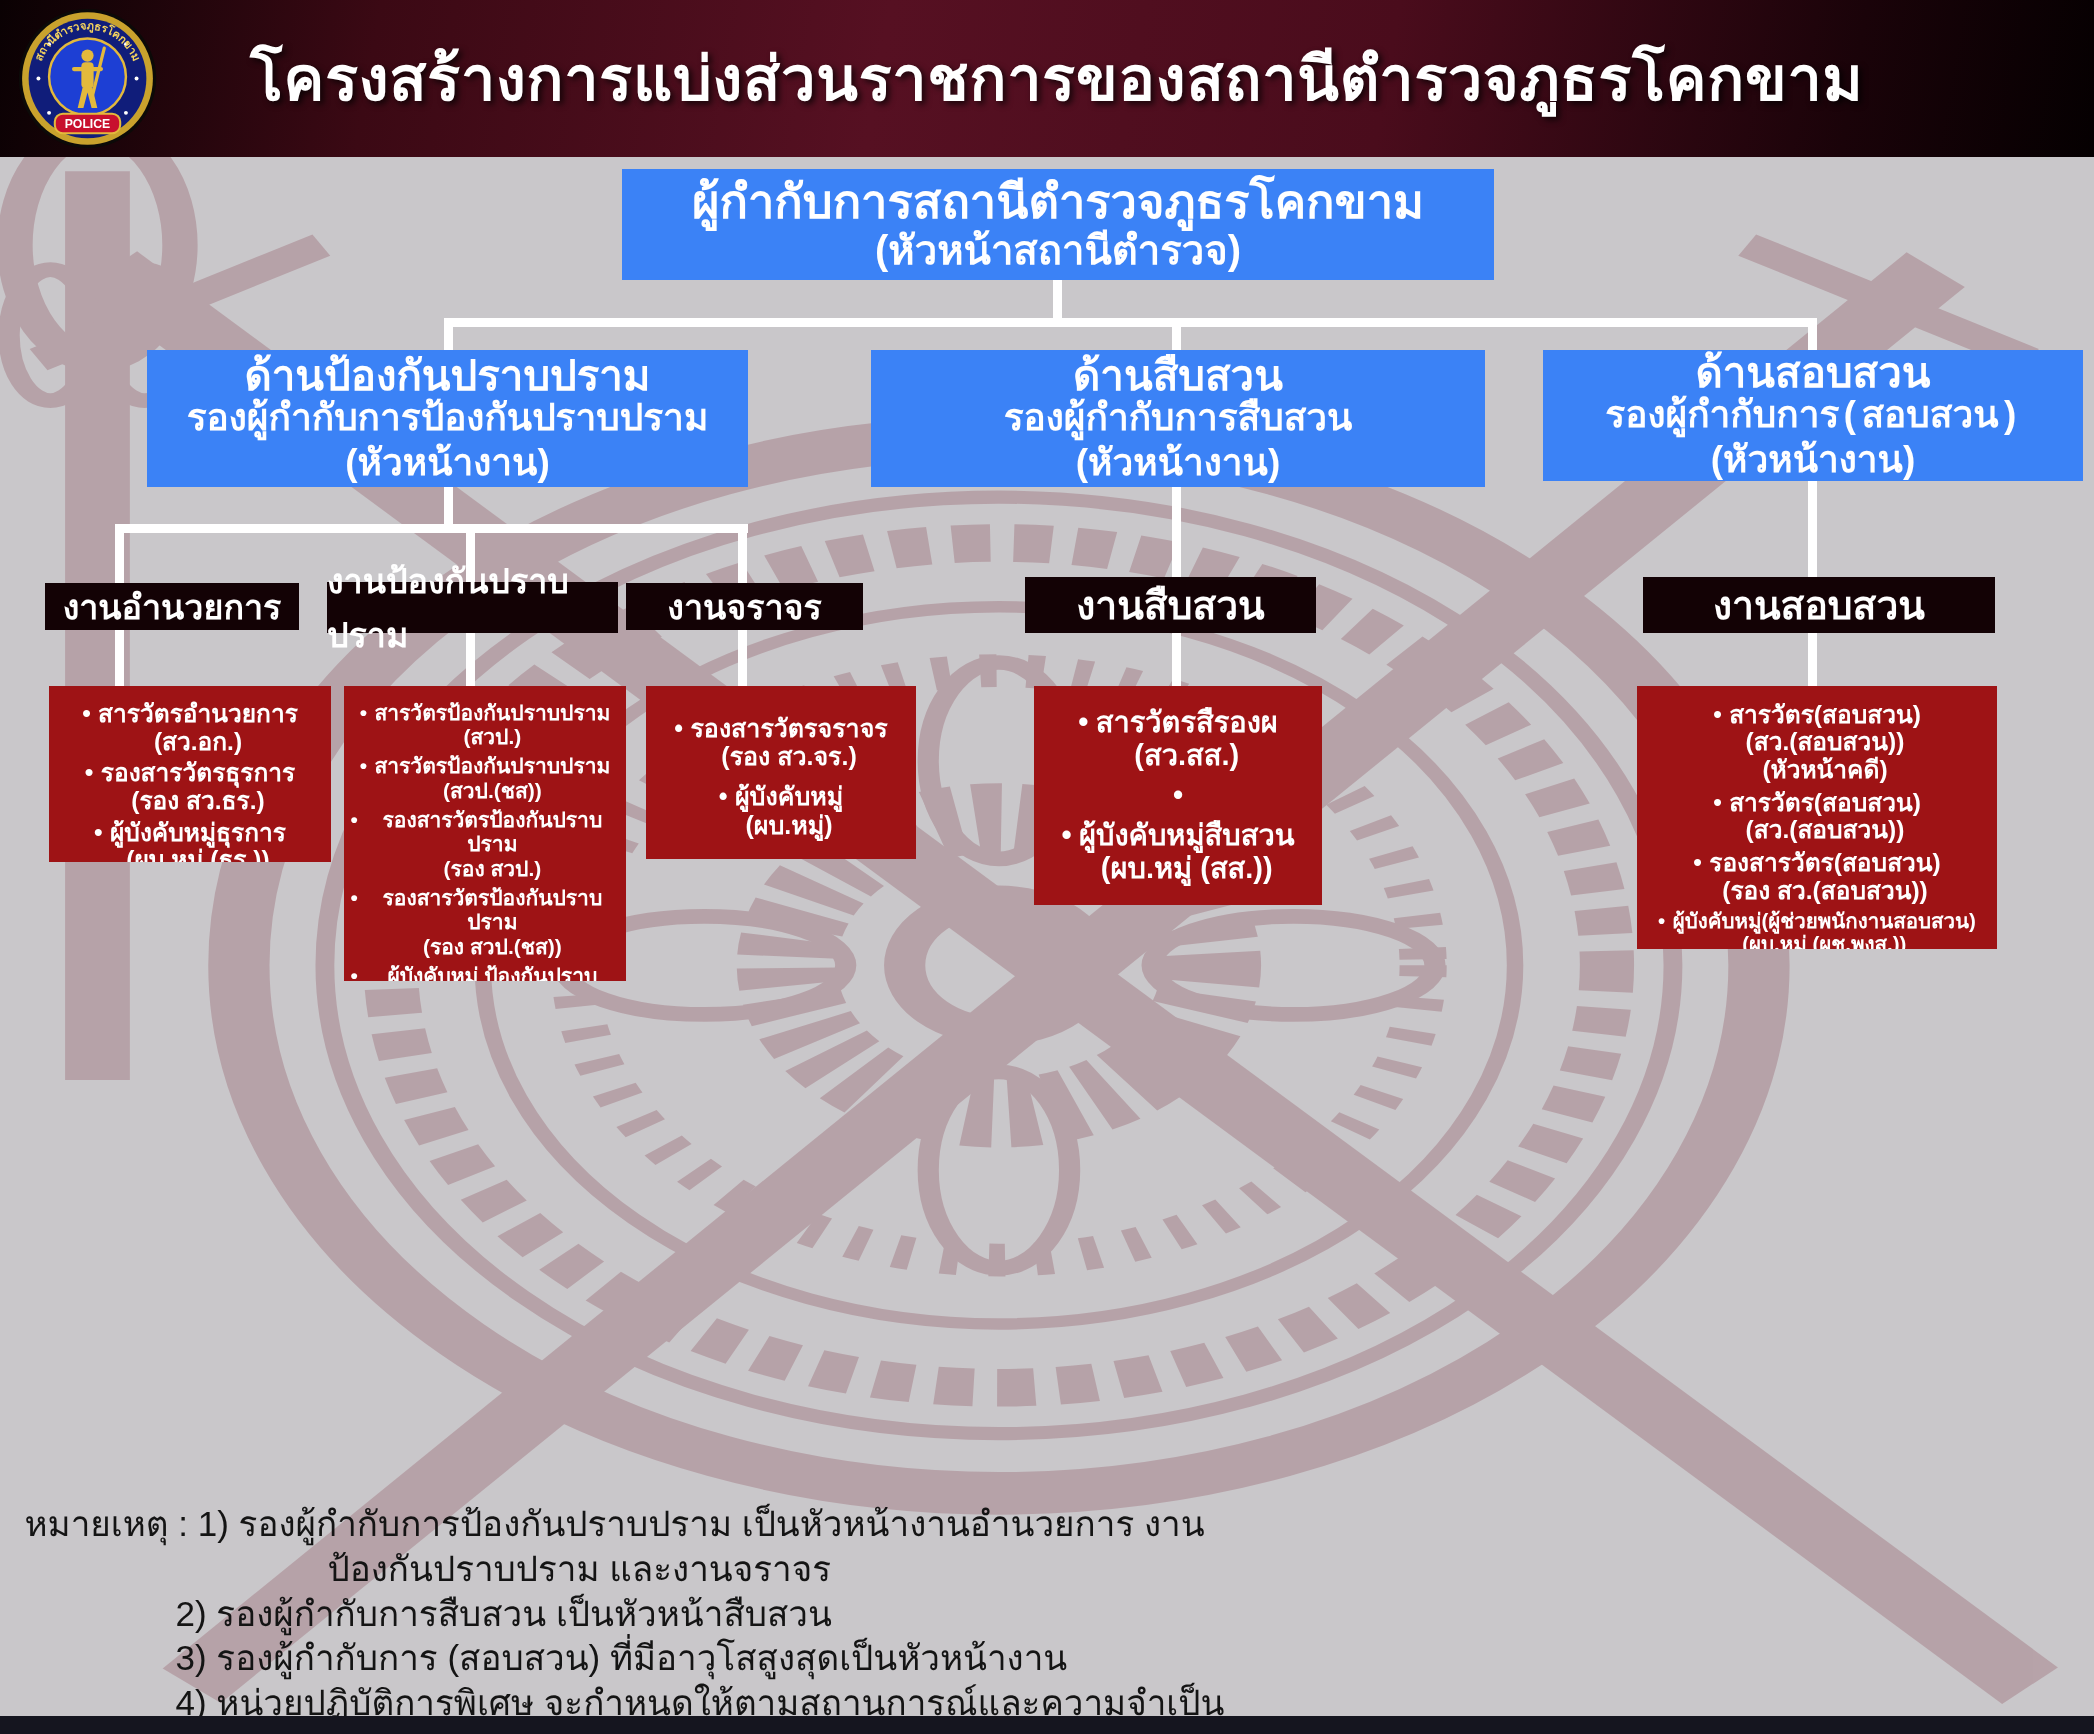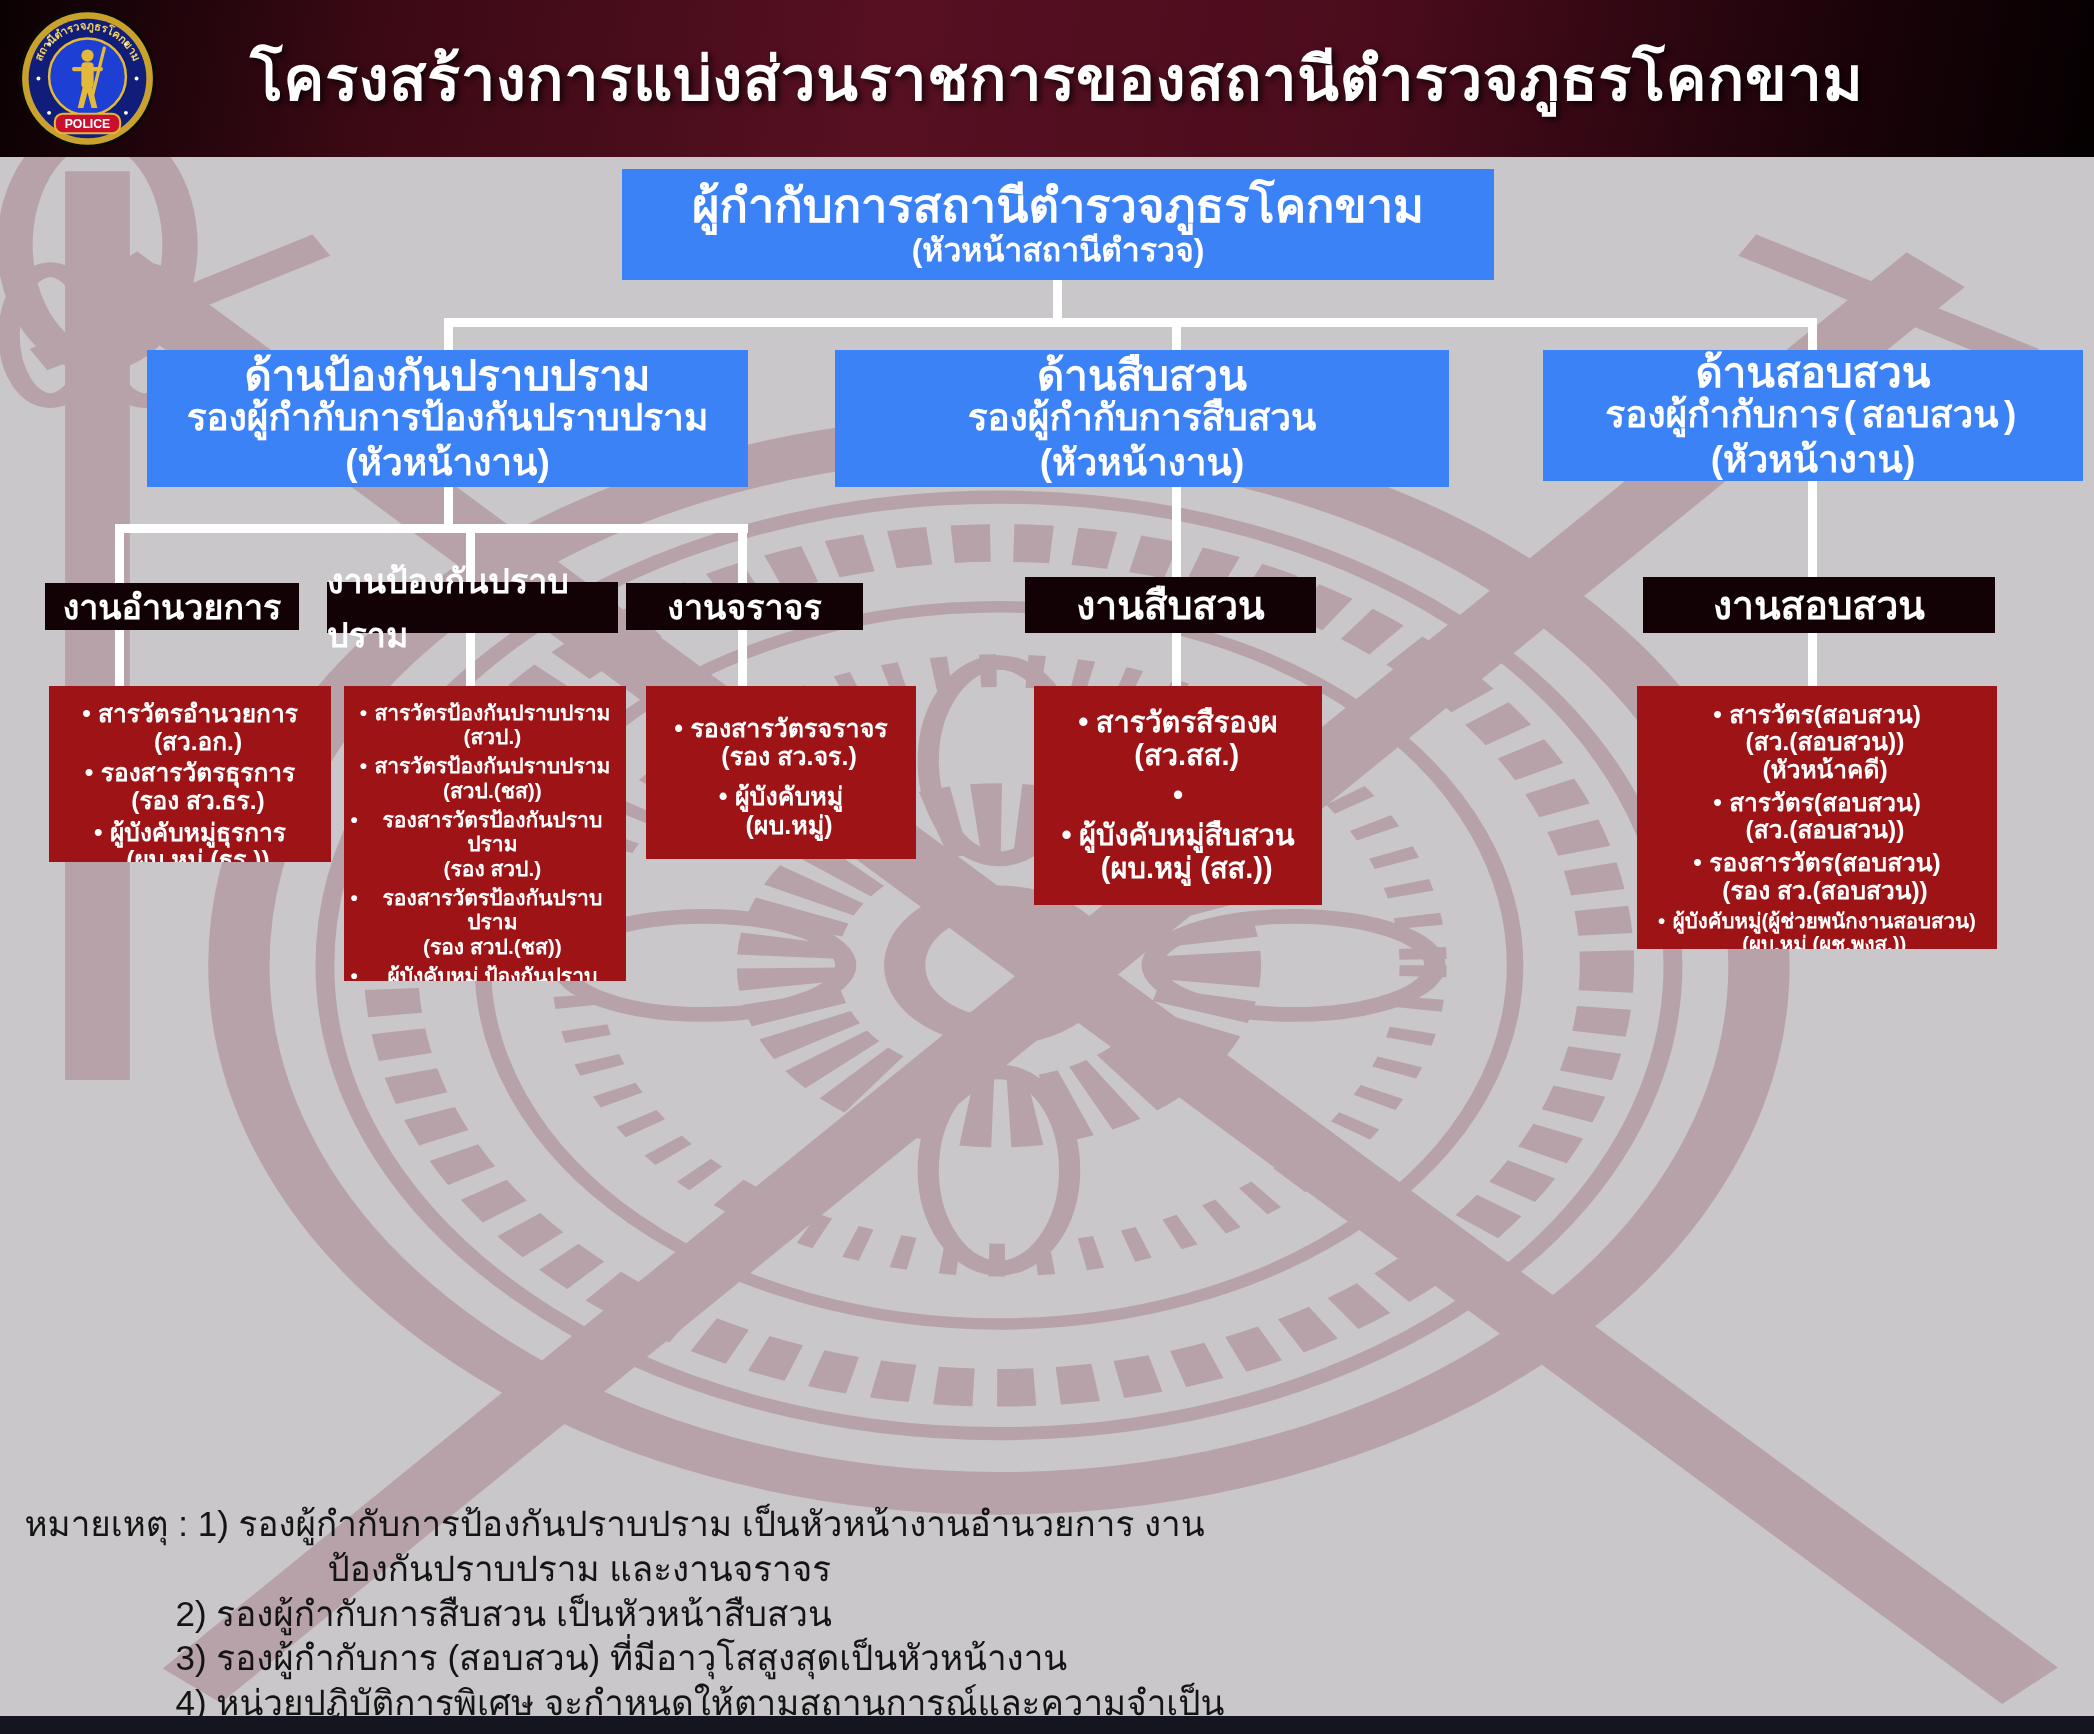--- a/index.html
+++ b/index.html
@@ -33,7 +33,7 @@
   }
   #top-box{left:622px;top:169px;width:872px;height:111px;}
   #top-box .l1{font-size:47px;line-height:1.1;}
-  #top-box .l2{font-size:32px;line-height:1.15;}
+  #top-box .l2{font-size:40px;line-height:1.15;}
   .division .l1{font-size:42px;line-height:1.12;}
   .division .l2{font-size:37px;line-height:1.15;font-family:Liberation Mono, monospace;}
   .division .l3{font-size:37px;line-height:1.15;}

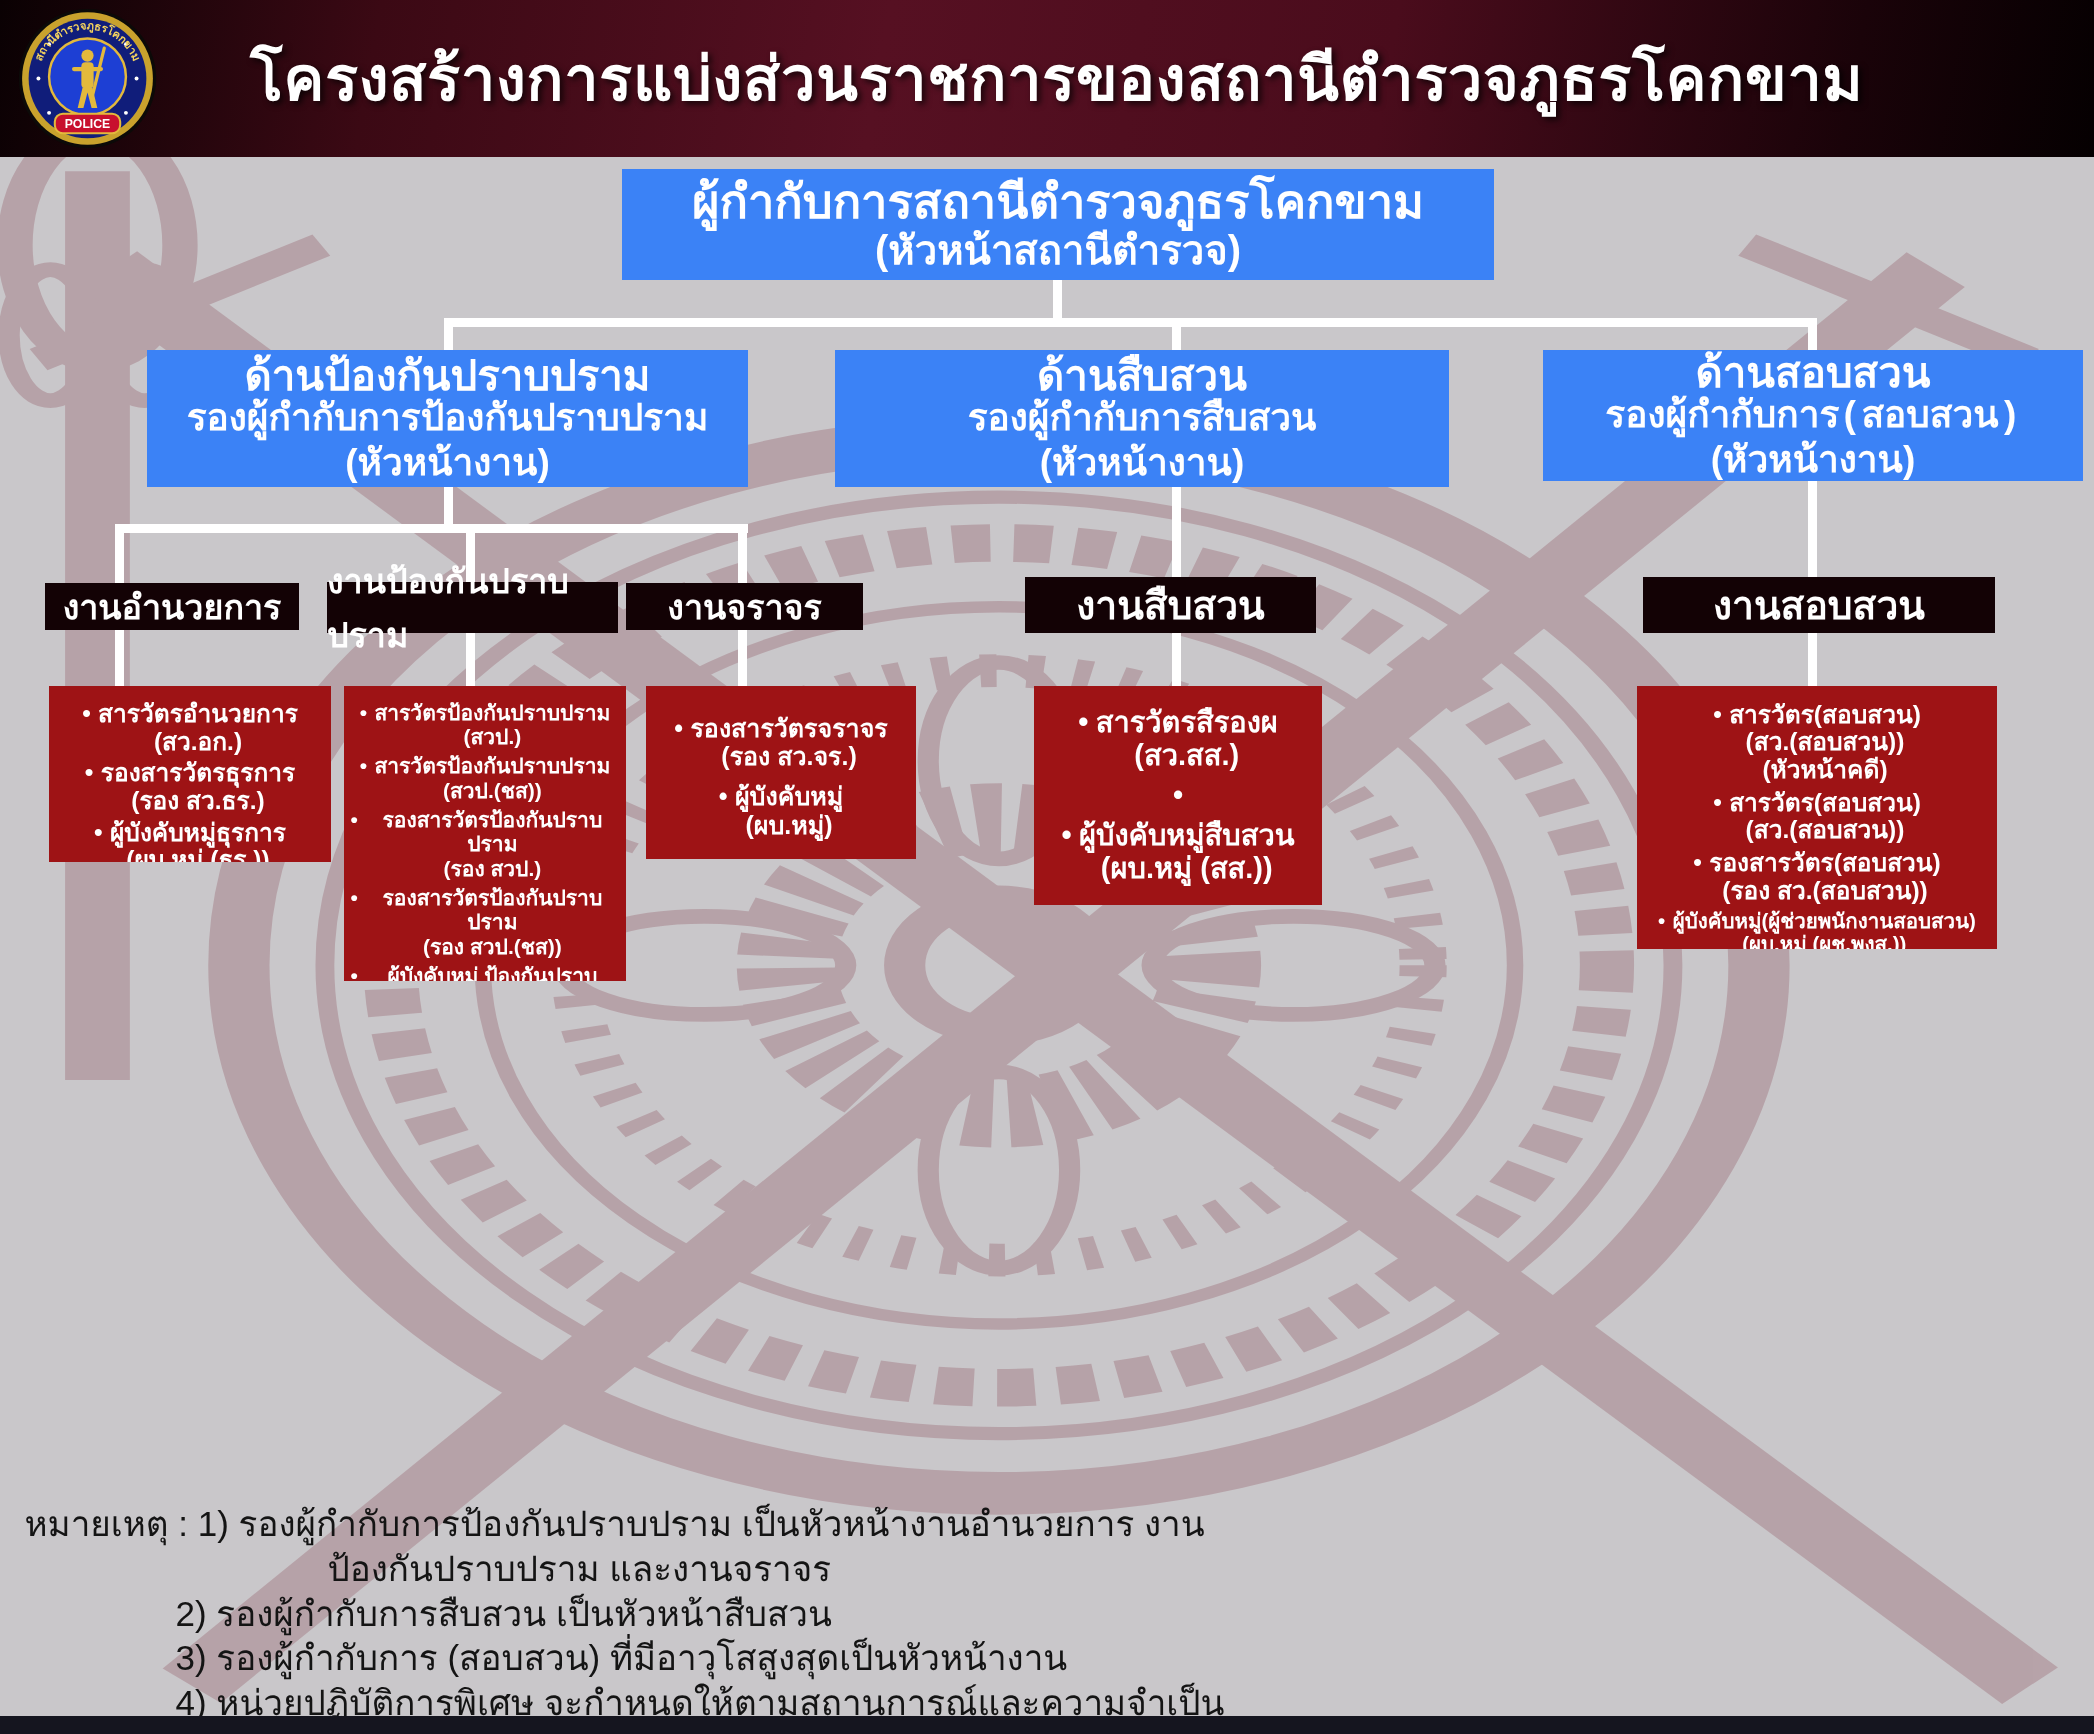--- a/index.html
+++ b/index.html
@@ -38,7 +38,7 @@
   .division .l2{font-size:37px;line-height:1.15;font-family:Liberation Mono, monospace;}
   .division .l3{font-size:37px;line-height:1.15;}
   #div-box-0{left:147px;top:350px;width:601px;height:137px;}
-  #div-box-1{left:835px;top:350px;width:614px;height:137px;}
+  #div-box-1{left:871px;top:350px;width:614px;height:137px;}
   #div-box-2{left:1543px;top:350px;width:540px;height:131px;}
   .work-header{
     position:absolute;background:#130205;color:#fff;z-index:2;font-weight:bold;

